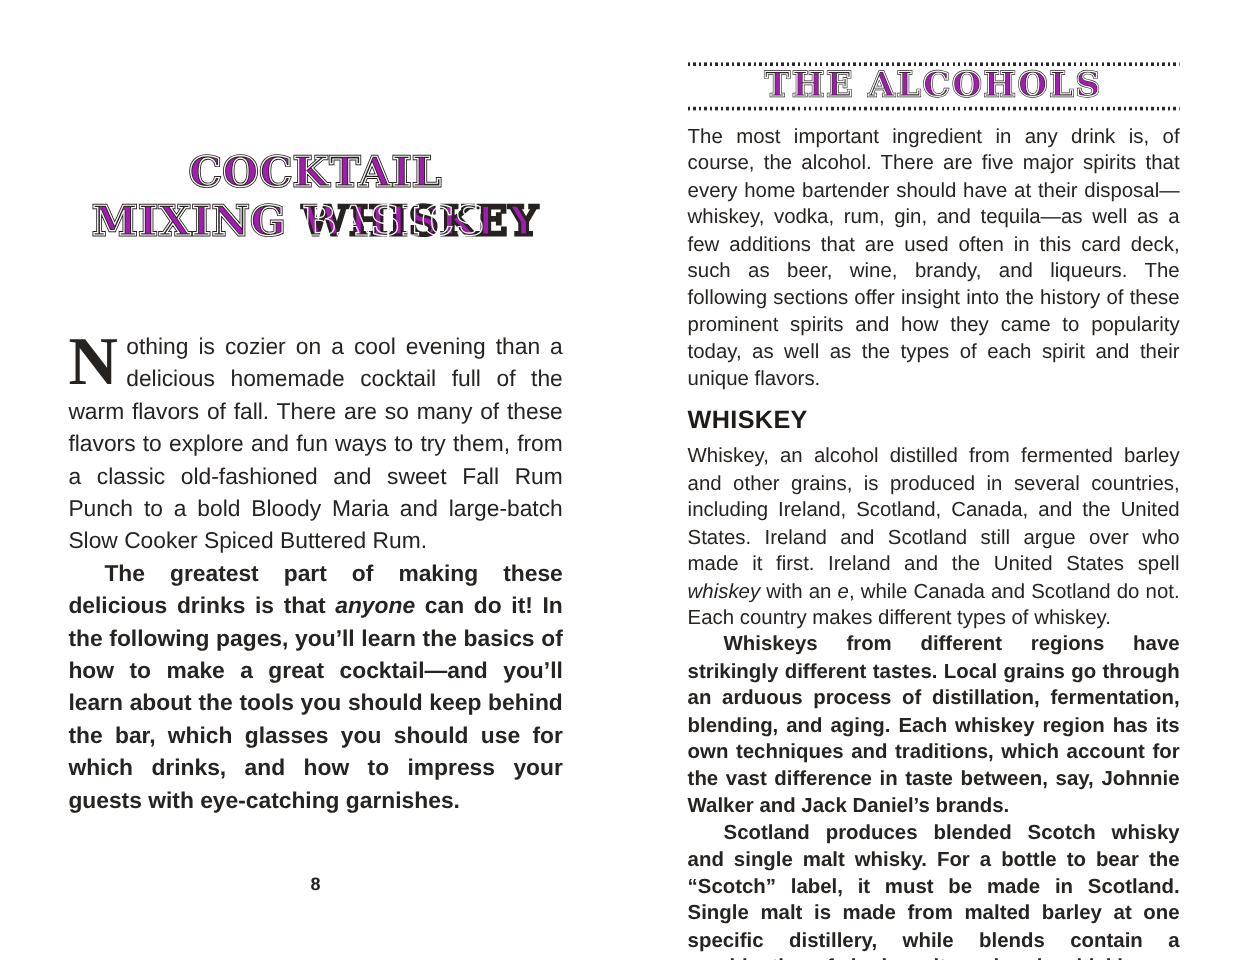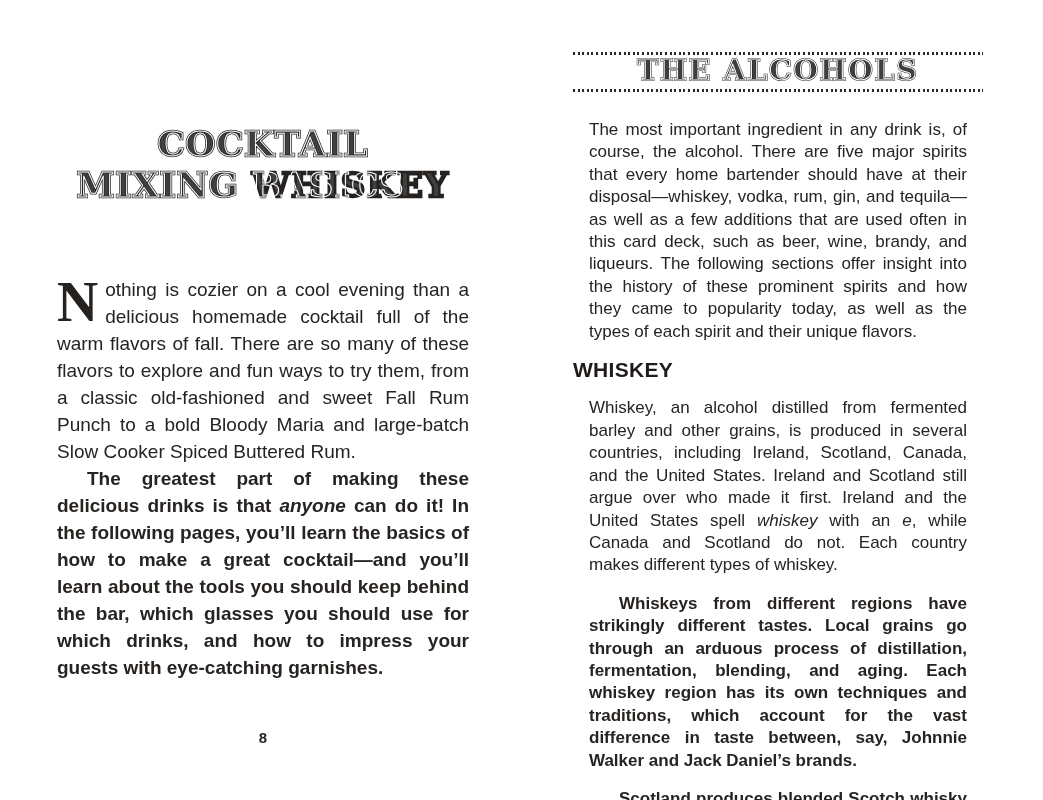--- a/index.html
+++ b/index.html
@@ -22,7 +22,7 @@
   .display {
     font-family: "DejaVu Serif", serif;
     font-weight: 700;
-    color: #404040;
+    color: #a21caf;
     position: relative;
     display: inline-block;
     letter-spacing: 1px;

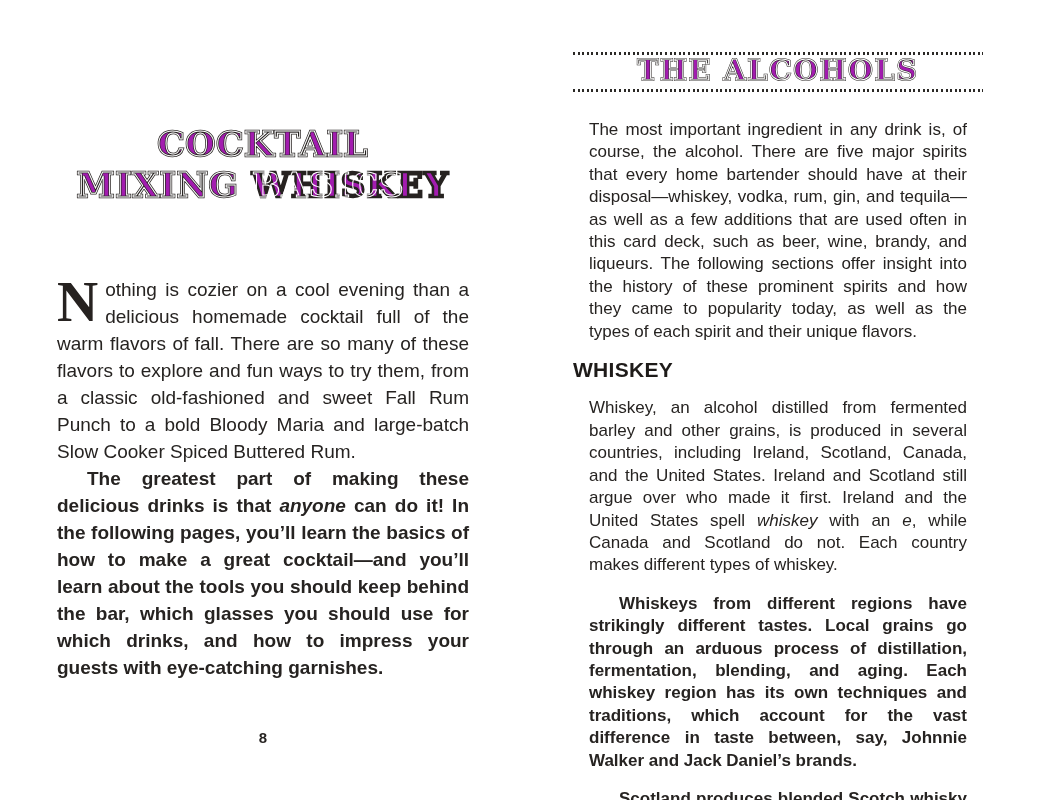--- a/index.html
+++ b/index.html
@@ -108,7 +108,7 @@
     line-height: 22.4px;
     text-align: justify;
   }
-  .rp-body p { margin: 16px; }
+  .rp-body p { margin: 0; }
 
   .rp-heading {
     font-size: 21px;

